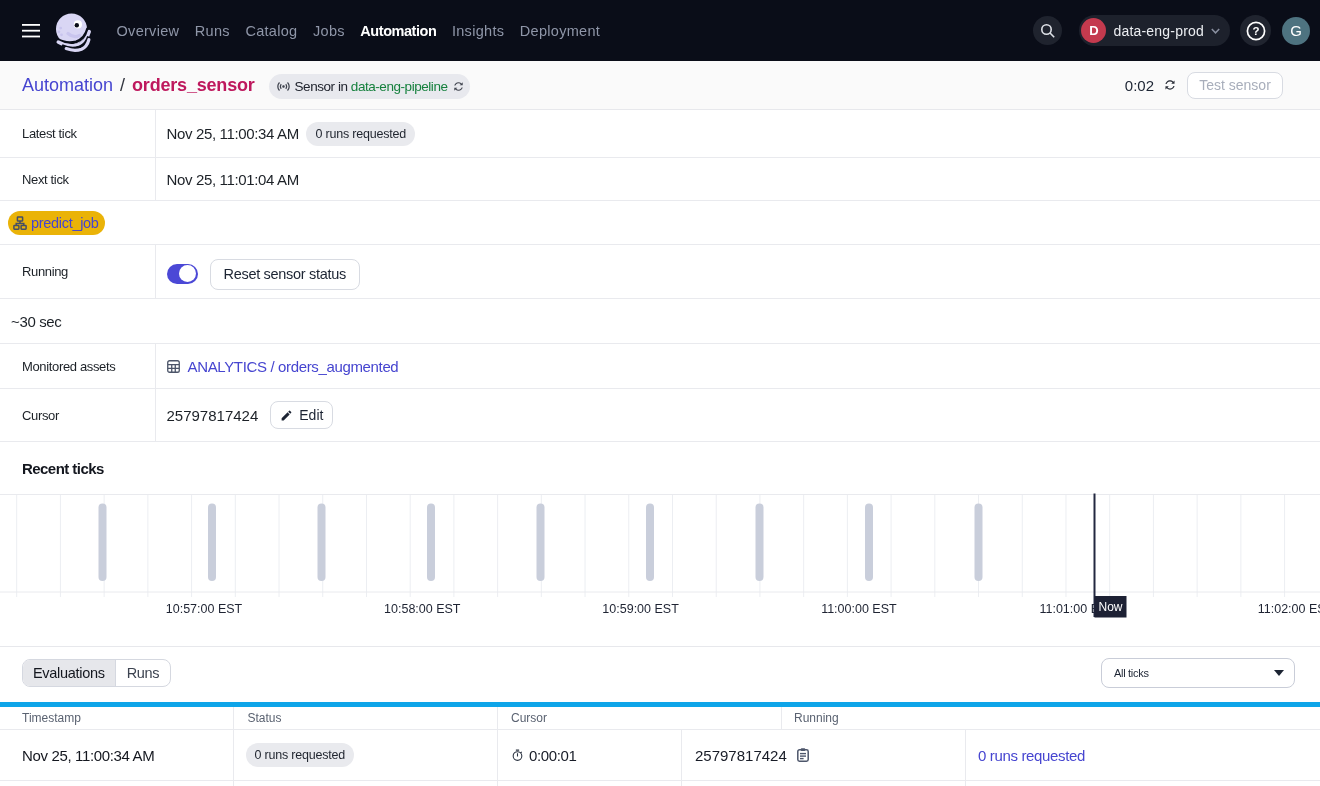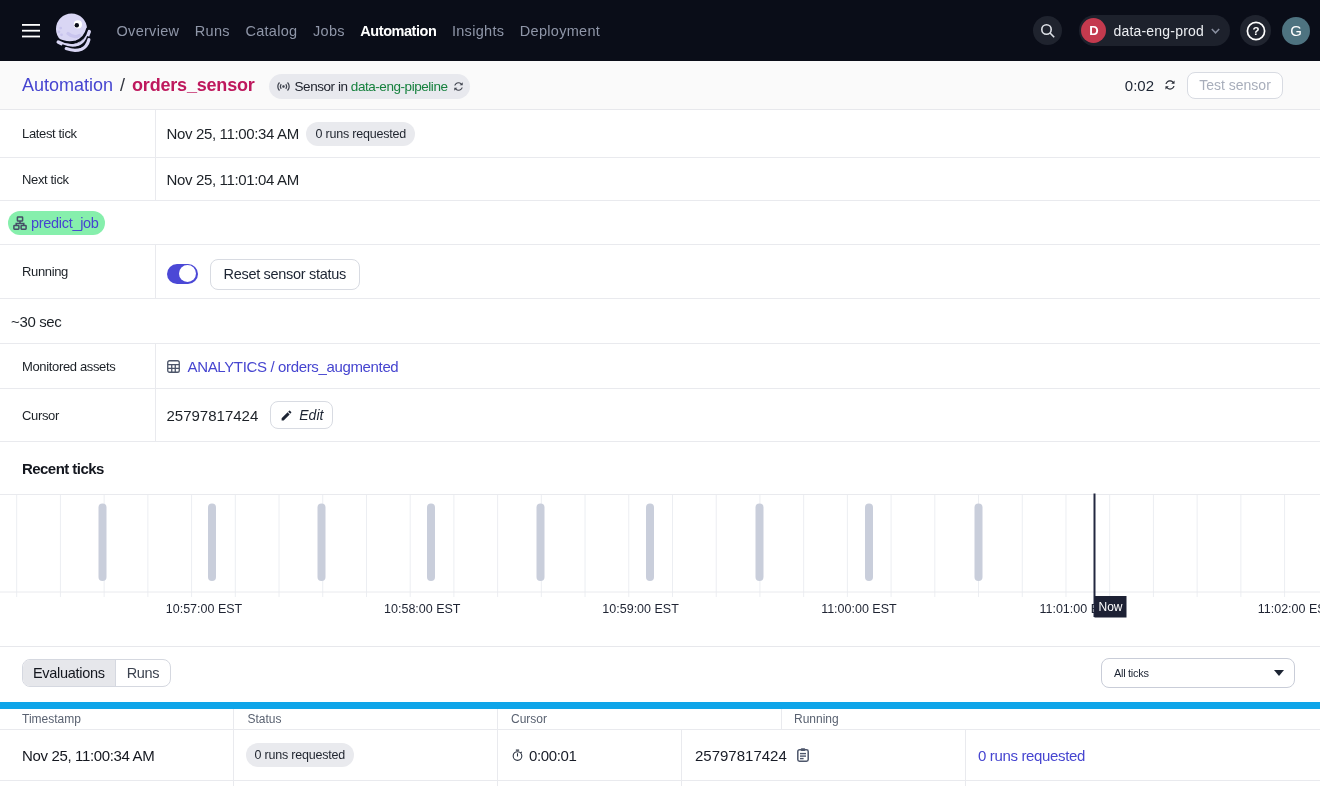--- a/index.html
+++ b/index.html
@@ -53,7 +53,7 @@
 .mrow .mval { padding-left:11px; display:flex; align-items:center; font-size:15px; letter-spacing:-.35px; color:#1c2127; }
 .graypill { height:24px; background:#e9eaee; border-radius:12px; padding:0 9px;
   font-size:12.5px; letter-spacing:-.2px; color:#1f242e; display:inline-flex; align-items:center; }
-.lavpill { height:24px; background:#86efac; border-radius:12px; padding:0 6px 0 5px;
+.lavpill { height:24px; background:#eab308; border-radius:12px; padding:0 6px 0 5px;
   font-size:14.5px; letter-spacing:-.3px; color:#4645d0; display:inline-flex; align-items:center; gap:4px; margin-left:-3px; }
 .toggle { width:31px; height:20px; border-radius:10px; background:#4b48d6; position:relative; }
 .toggle .knob { position:absolute; right:1.5px; top:1.5px; width:17px; height:17px;

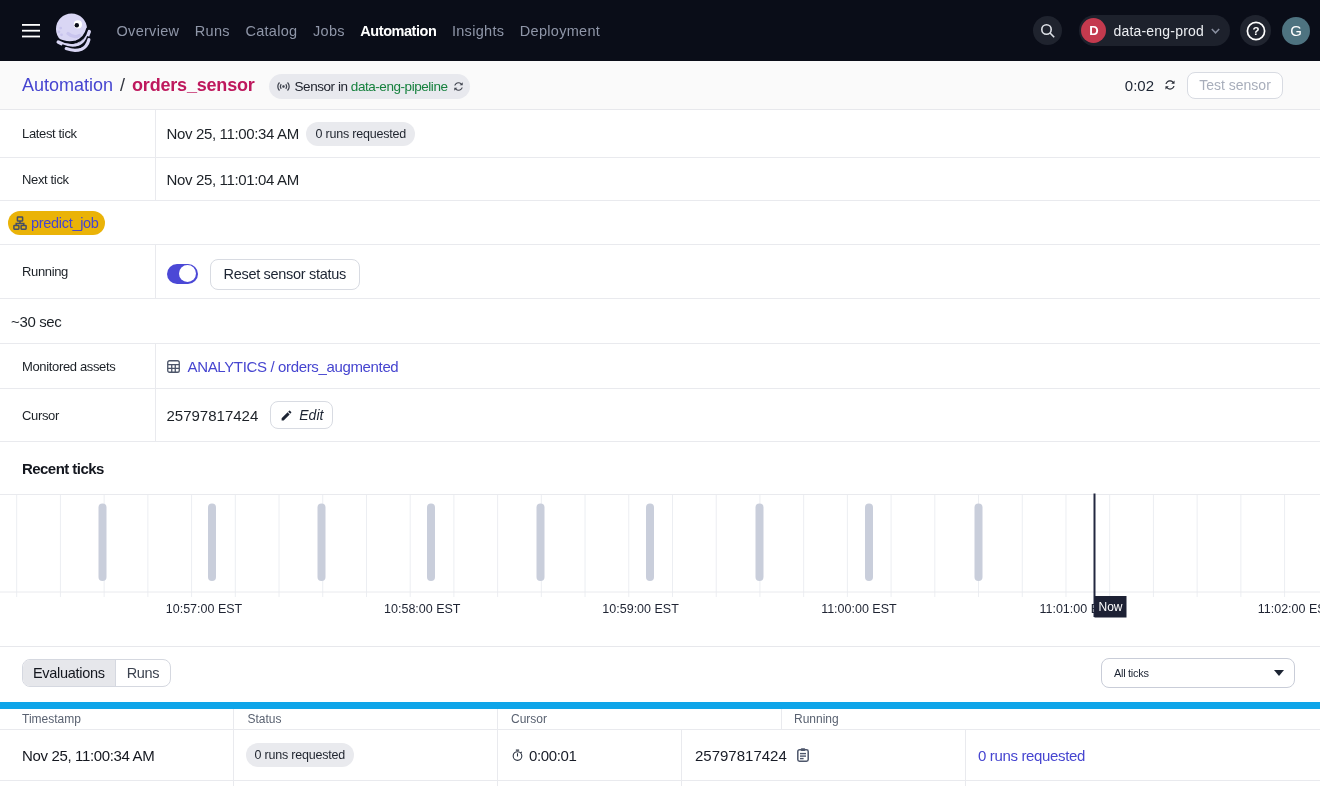--- a/index.html
+++ b/index.html
@@ -216,7 +216,7 @@
   <div class="mrow" style="height:53px">
     <div class="mlabel">Cursor</div>
     <div class="mval" style="font-size:15px;letter-spacing:0">25797817424
-      <span class="btn" style="margin-left:12px;height:28px;padding:0 9px;font-style:italic;">
+      <span class="btn" style="margin-left:12px;height:28px;padding:0 9px;">
       <svg width="13" height="13" viewBox="0 0 24 24" fill="#1c2433" style="margin-right:6px">
             <path d="M3 17.25V21h3.75L17.81 9.94l-3.75-3.75L3 17.25zM20.71 7.04a1 1 0 0 0 0-1.41l-2.34-2.34a1 1 0 0 0-1.41 0l-1.83 1.83 3.75 3.75 1.83-1.83z"></path>
           </svg>

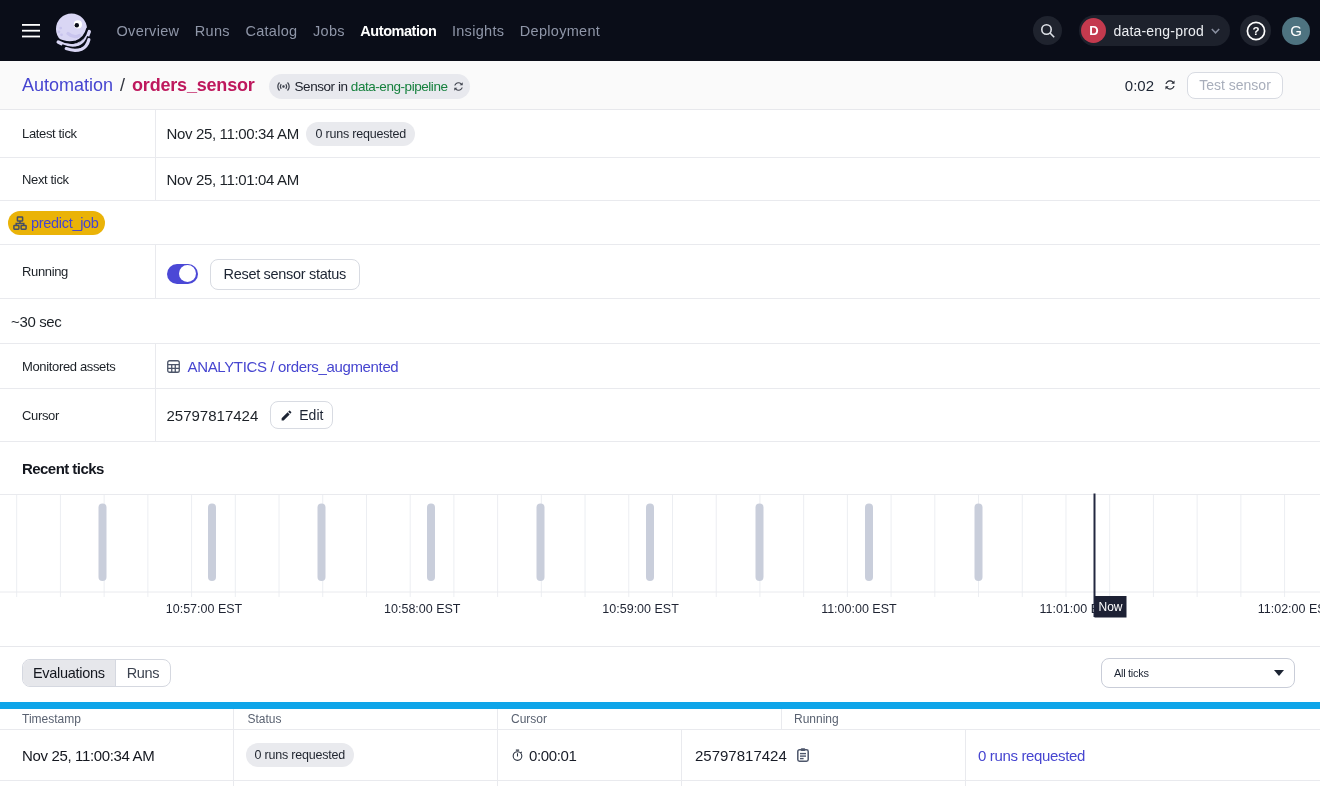--- a/index.html
+++ b/index.html
@@ -80,7 +80,7 @@
 .dropdown .caret { position:absolute; right:10px; width:0; height:0;
   border-left:5.5px solid transparent; border-right:5.5px solid transparent; border-top:6px solid #1c2433; }
 #etable { position:absolute; top:55px; left:0; width:1320px; }
-#etable .hrow { display:flex; height:28px; border-top:7px solid #0ea5e9; border-bottom:1px solid #e9eaee; }
+#etable .hrow { display:flex; height:28px; border-top:5px solid #0ea5e9; border-bottom:1px solid #e9eaee; }
 #etable .drow { display:flex; height:51px; border-bottom:1px solid #e9eaee; }
 .c1 { width:234px; flex:none; border-right:1px solid #e9eaee; padding-left:22px; display:flex; align-items:center; }
 .c2 { width:264px; flex:none; border-right:1px solid #e9eaee; padding-left:13.5px; display:flex; align-items:center; }

